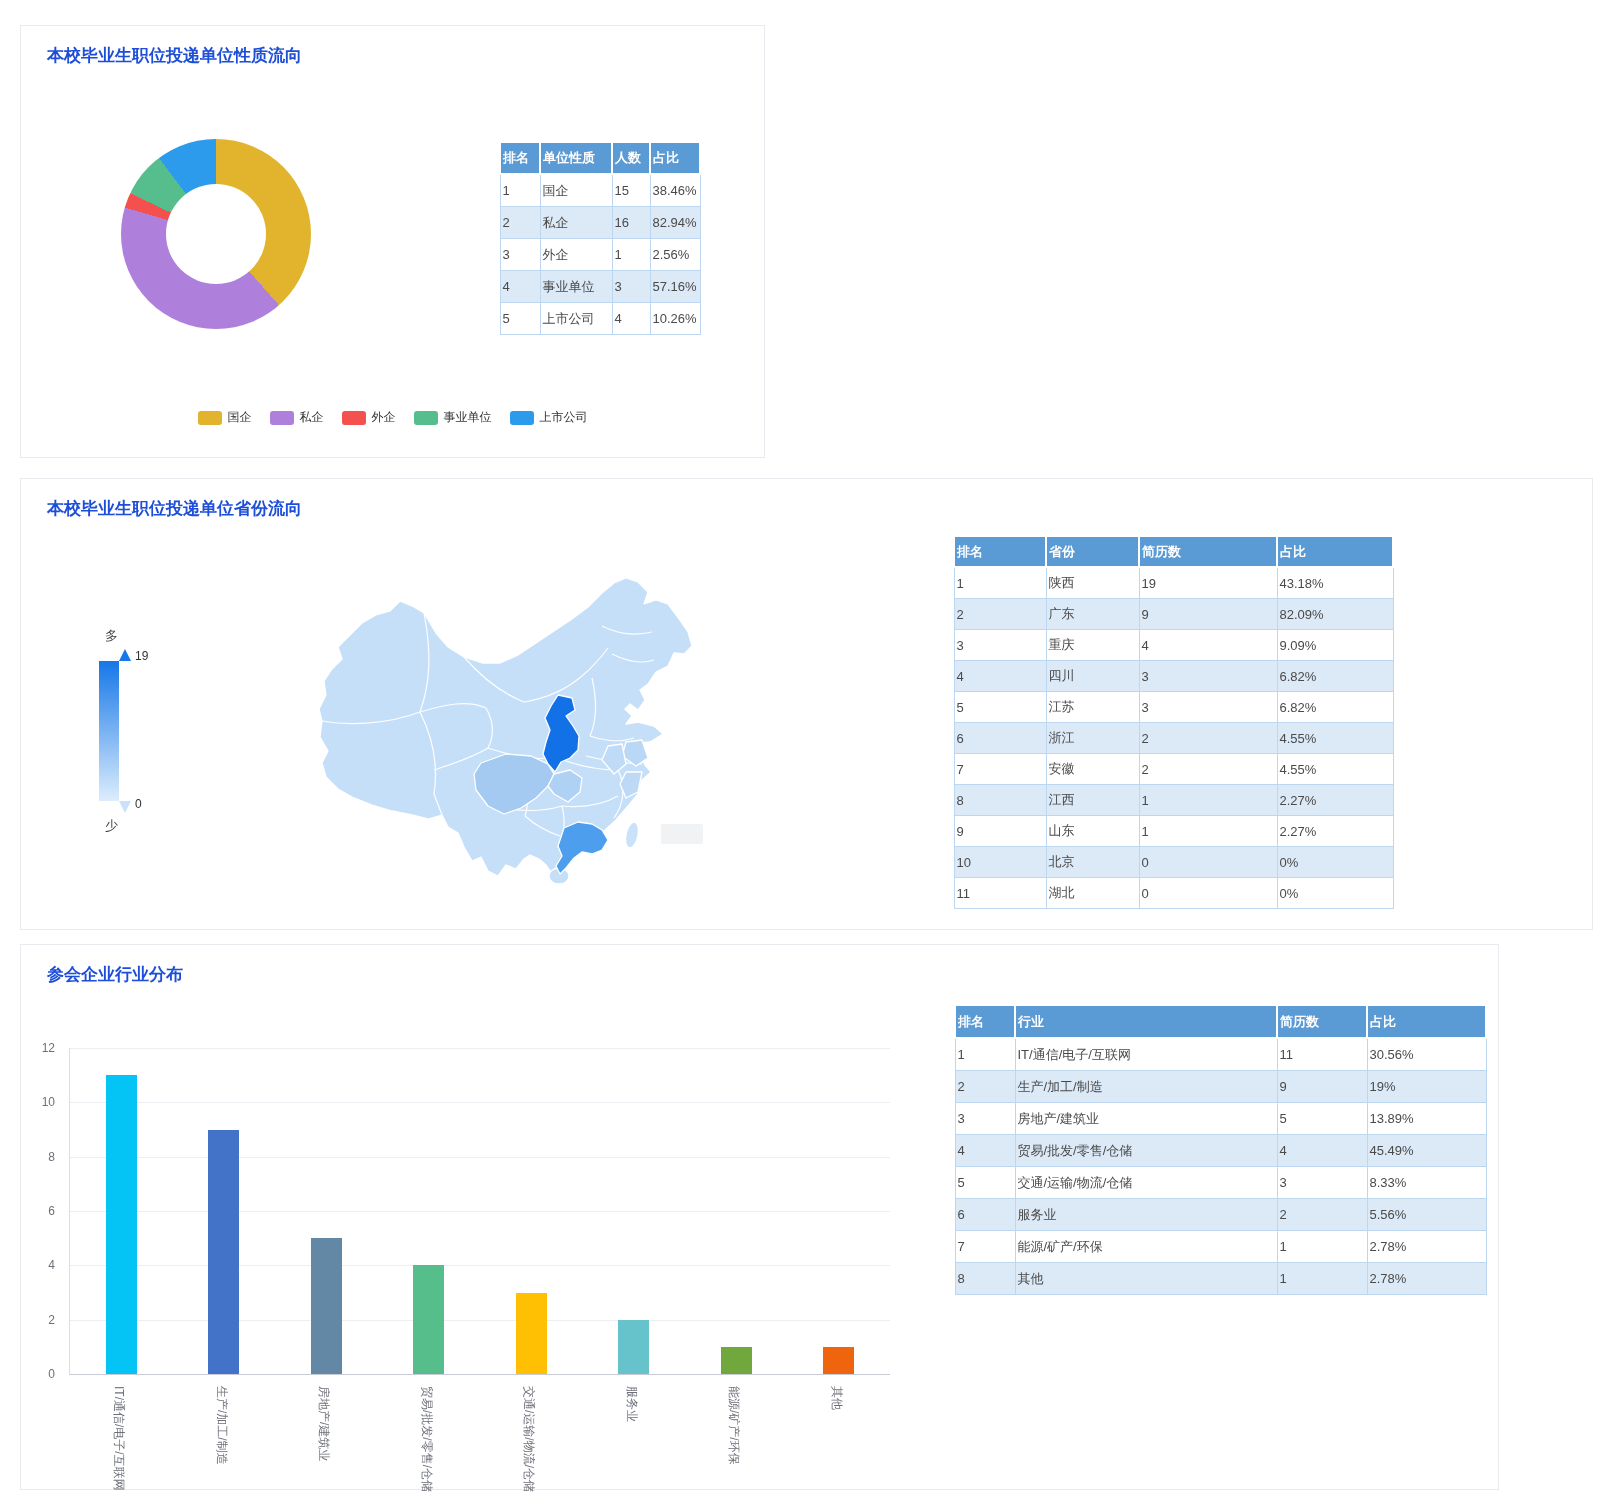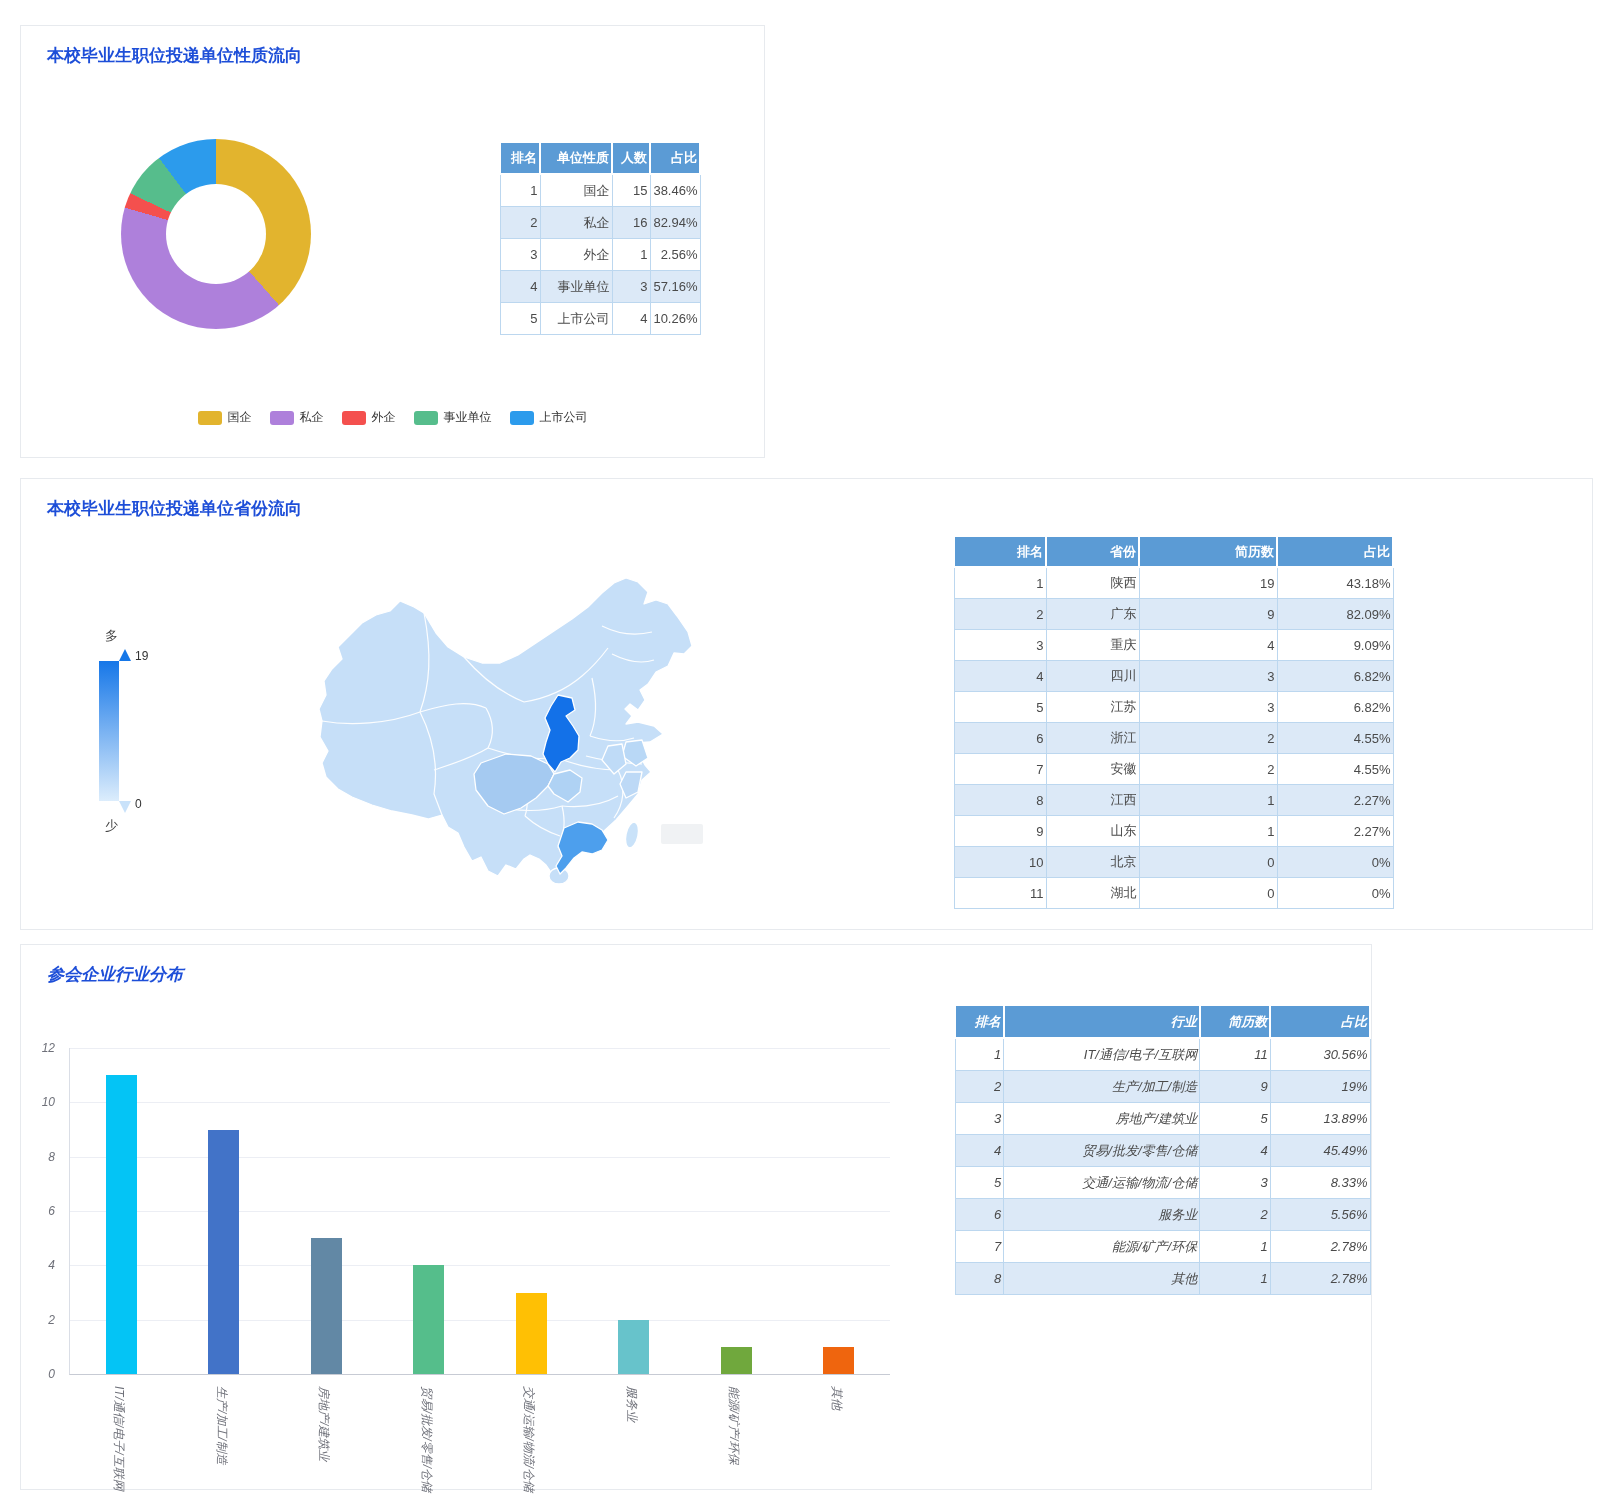--- a/index.html
+++ b/index.html
@@ -15,7 +15,7 @@
   .donut-hole{position:absolute;left:145px;top:158px;width:100px;height:100px;border-radius:50%;background:#fff;}
 
   
-  .dtable{border-collapse:collapse;table-layout:fixed;position:absolute;font-size:13px;color:#4a4a4a;text-align:right;border:1px solid #AECDE9;}
+  .dtable{border-collapse:collapse;table-layout:fixed;position:absolute;font-size:13px;color:#4a4a4a;text-align:left;border:1px solid #AECDE9;}
   .dtable th{background:#5B9BD5;color:#fff;font-weight:700;border:2px solid #fff;font-size:13px;padding:0 2px;}
   .dtable td{border:1px solid #BCD7EF;background:#fff;padding:0 2px;}
   .dtable tbody tr:nth-child(even) td{background:#DCE9F7;}

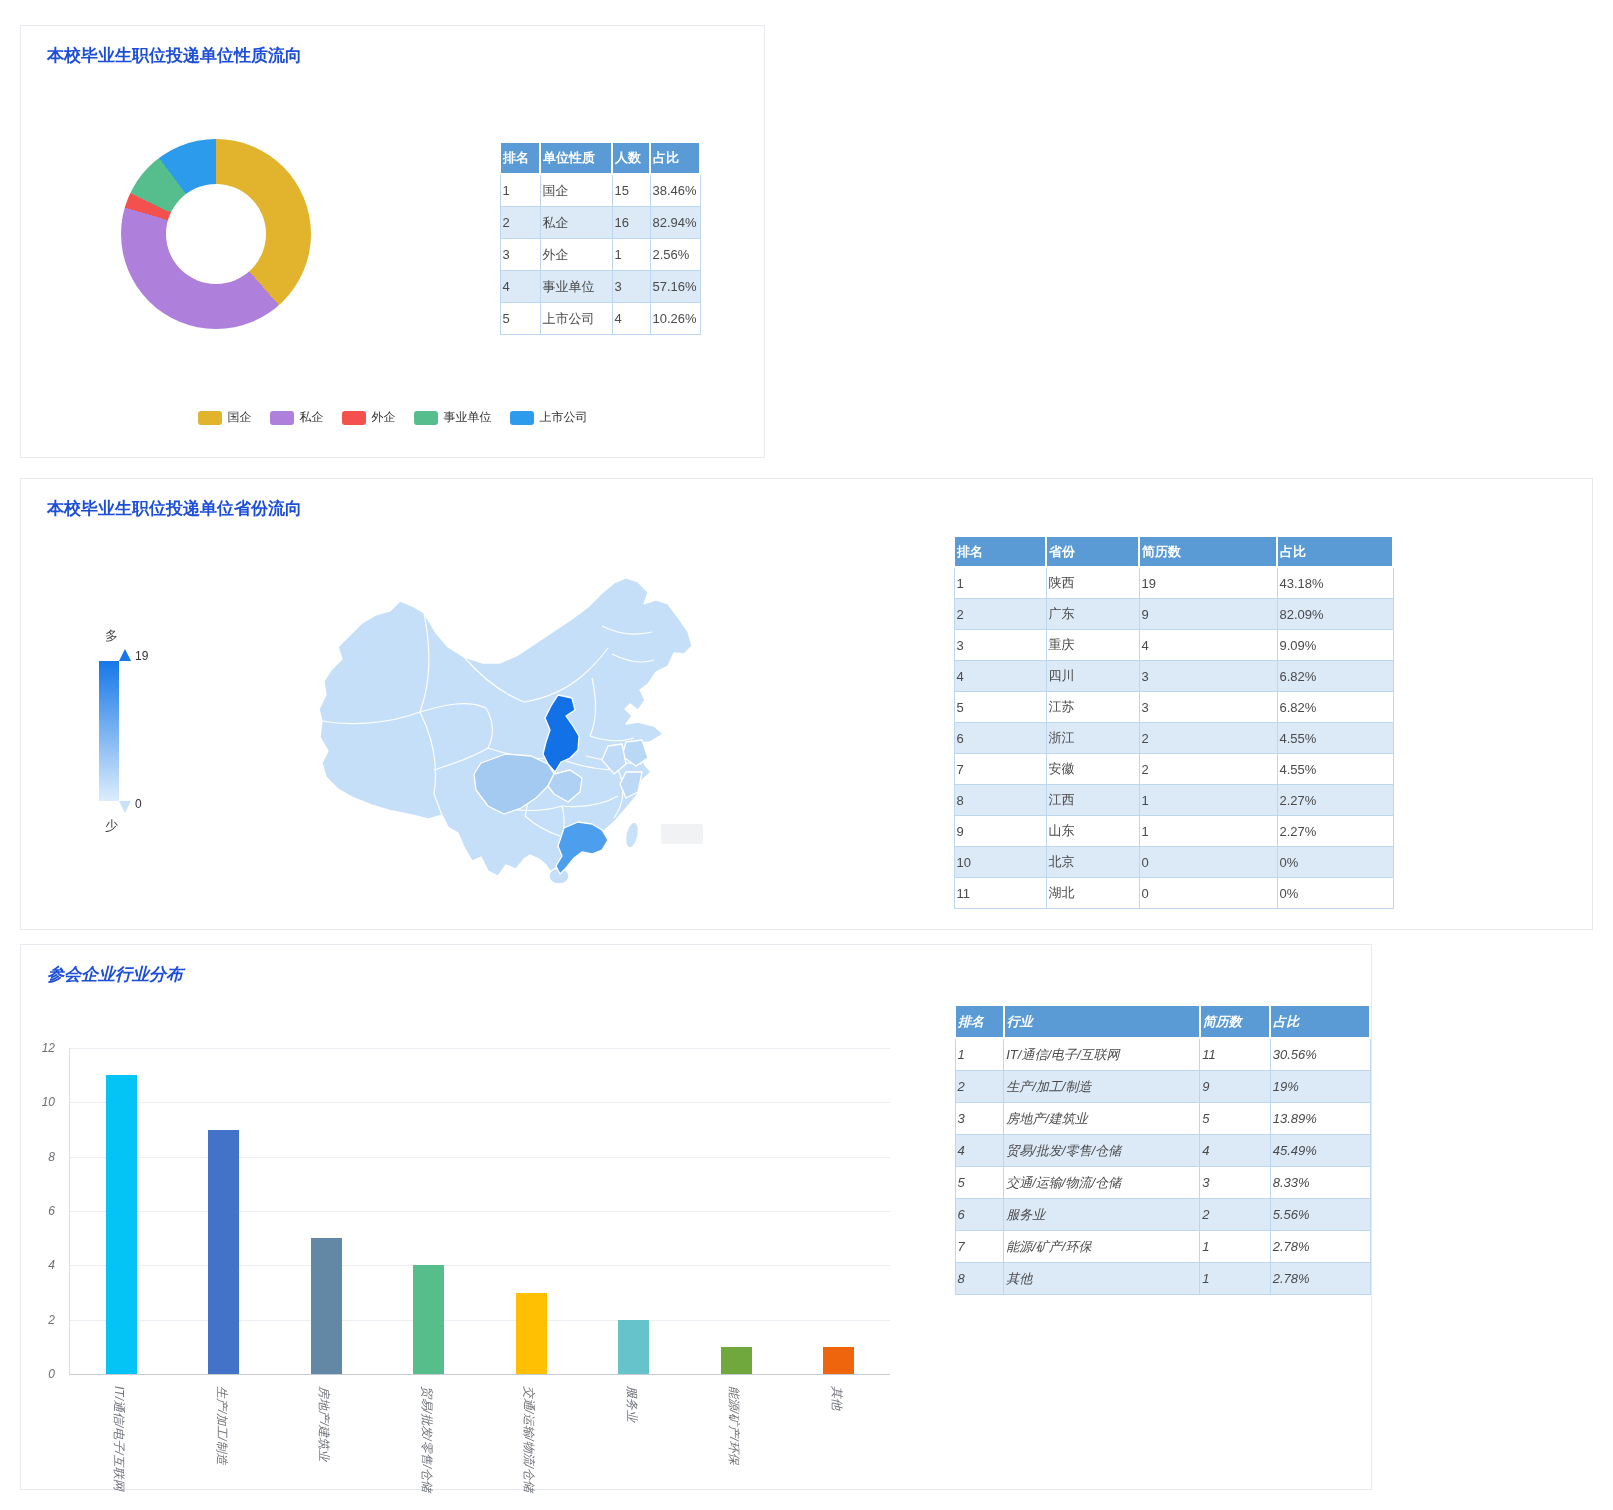--- a/index.html
+++ b/index.html
@@ -7,7 +7,7 @@
   .panel{position:absolute;background:#fff;border:1px solid #E7EAEE;box-sizing:border-box;}
   .p1{left:20px;top:25px;width:745px;height:433px;}
   .p2{left:20px;top:478px;width:1573px;height:452px;}
-  .p3{left:20px;top:944px;width:1352px;height:546px;font-style:italic;}
+  .p3{left:20px;top:944px;width:1479px;height:546px;}
   .ptitle{position:absolute;left:18px;top:10px;margin:8px;font-size:17px;font-weight:700;color:#1d4ed8;}
 
   

